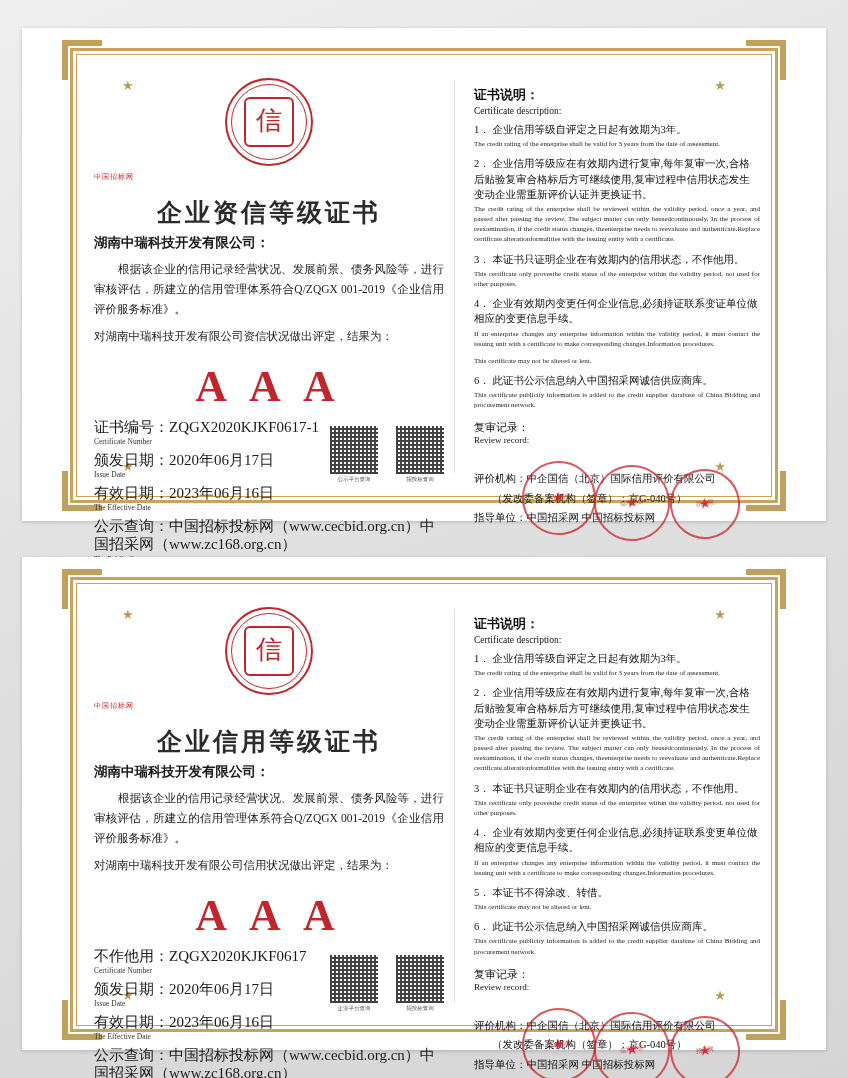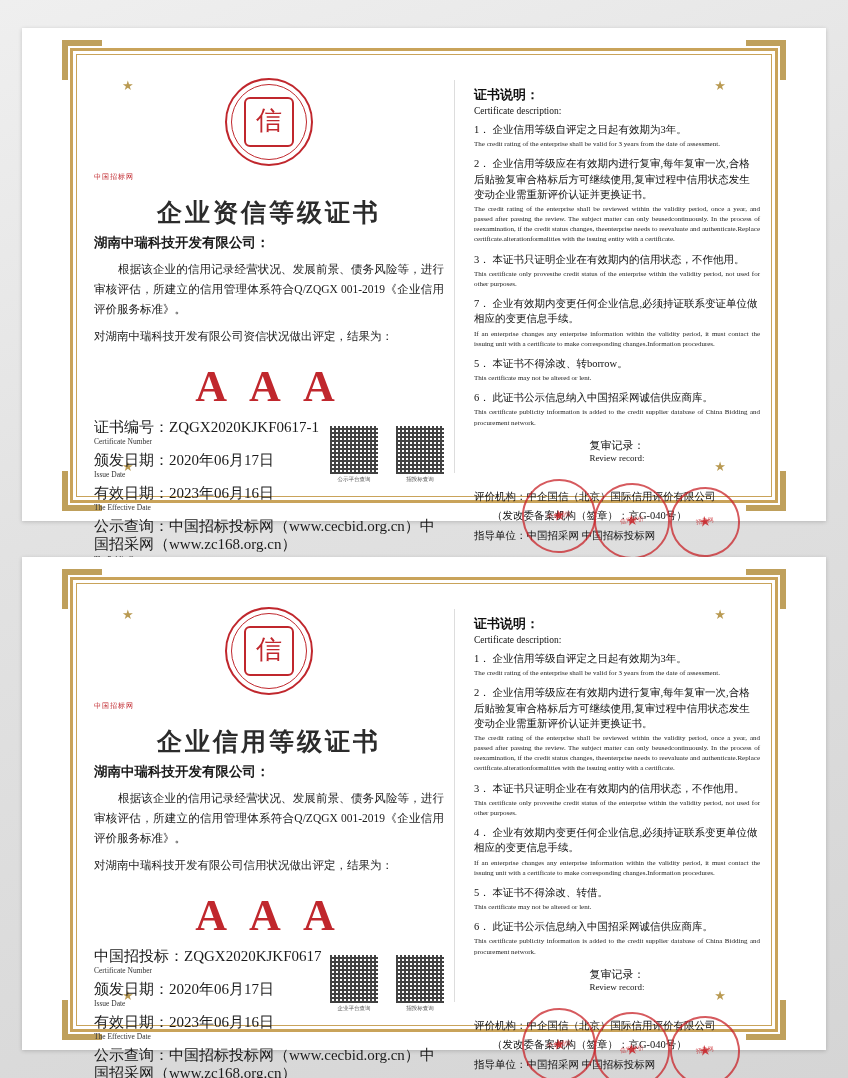--- a/index.html
+++ b/index.html
@@ -246,7 +246,7 @@
       <div class="en">This certificate only provesthe credit status of the enterprise within the validity period, not used for other purposes.</div>
     </div>
     <div class="item">
-      <div class="zh">7． 企业有效期内变更任何企业信息,必须持证联系变证单位做相应的变更信息手续。</div>
+      <div class="zh">4． 企业有效期内变更任何企业信息,必须持证联系变证单位做相应的变更信息手续。</div>
       <div class="en">If an enterprise changes any enterprise information within the validity period, it must contact the issuing unit with a certificate to make corresponding changes.Information procedures.</div>
     </div>
     <div class="item">

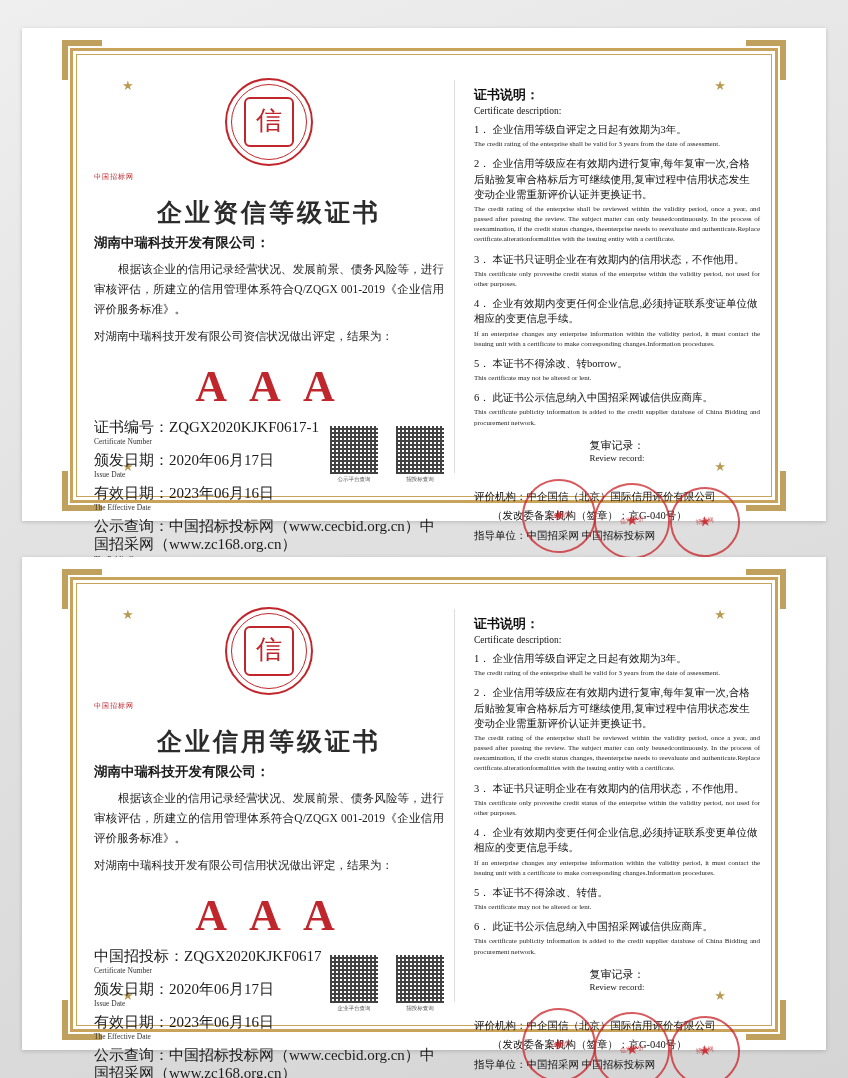--- a/index.html
+++ b/index.html
@@ -250,7 +250,6 @@
       <div class="en">If an enterprise changes any enterprise information within the validity period, it must contact the issuing unit with a certificate to make corresponding changes.Information procedures.</div>
     </div>
     <div class="item">
-      <div class="zh">5． 本证书不得涂改、转borrow。</div>
       <div class="en">This certificate may not be altered or lent.</div>
     </div>
     <div class="item">

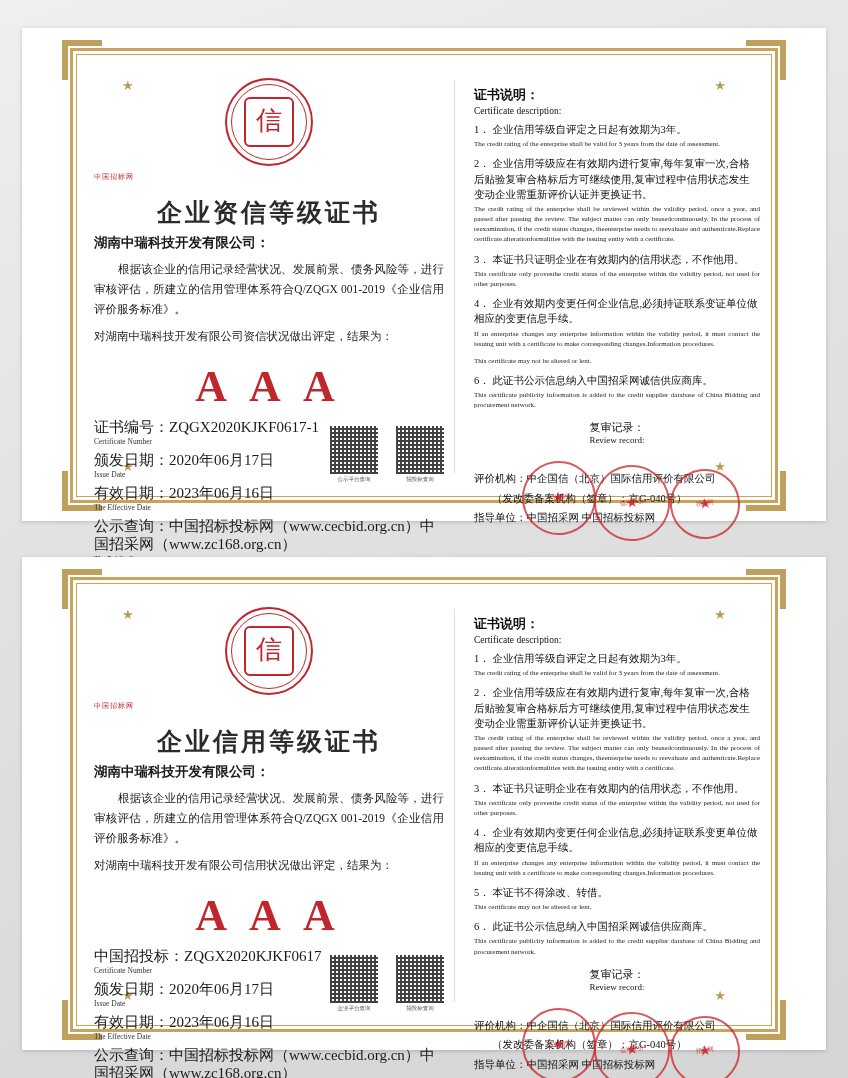--- a/index.html
+++ b/index.html
@@ -150,7 +150,7 @@
   .item{margin-bottom:7px;}
   .item .zh{font-size:10.5px;line-height:1.45;}
   .item .en{font-size:7px;line-height:1.45;color:#222;margin-top:2px;text-align:justify;}
-  .review{margin-top:10px;text-align:center;}
+  .review{margin-top:10px;}
   .review .zh{font-size:11px;}
   .review .en{font-size:9px;margin-top:0;}
   .sign{

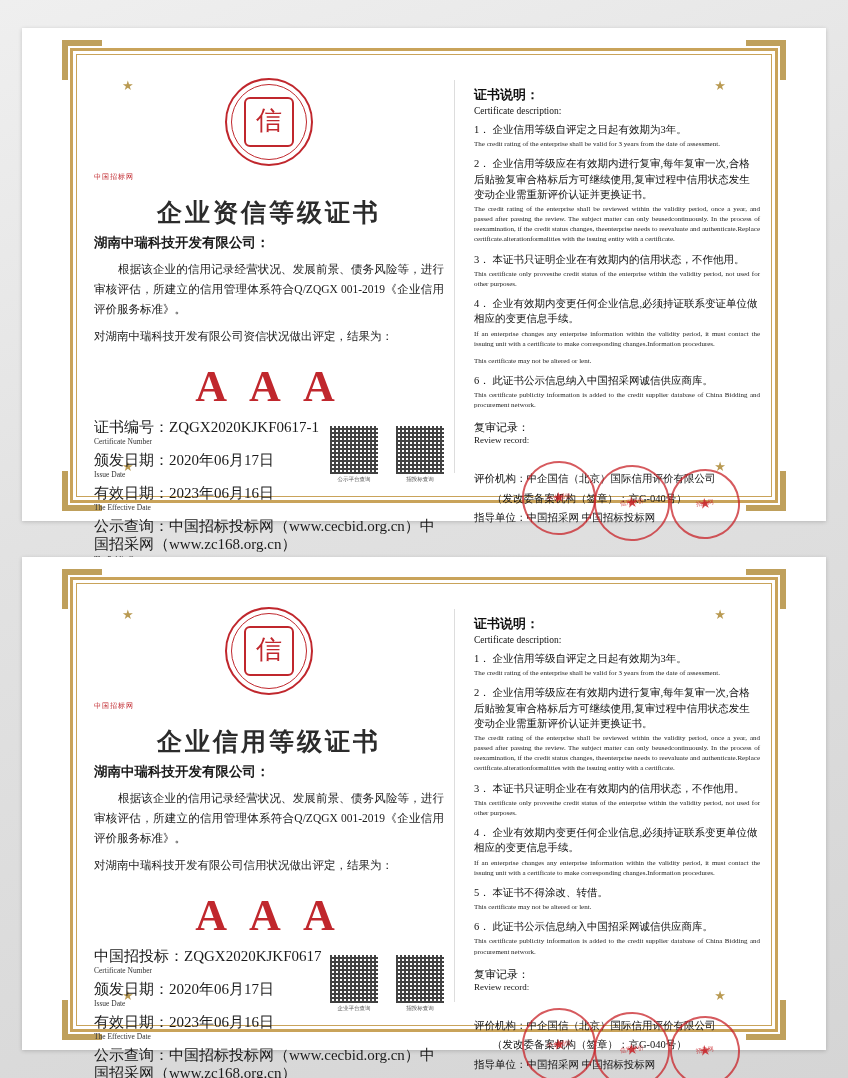--- a/index.html
+++ b/index.html
@@ -310,7 +310,7 @@
     <div class="grade">AAA</div>
 
     <div class="field-block">
-      <div class="f-row">中国招投标：ZQGX2020KJKF0617</div>
+      <div class="f-row">不作他用：ZQGX2020KJKF0617</div>
       <div class="f-sub">Certificate Number</div>
       <div class="f-row">颁发日期：2020年06月17日</div>
       <div class="f-sub">Issue Date</div>

